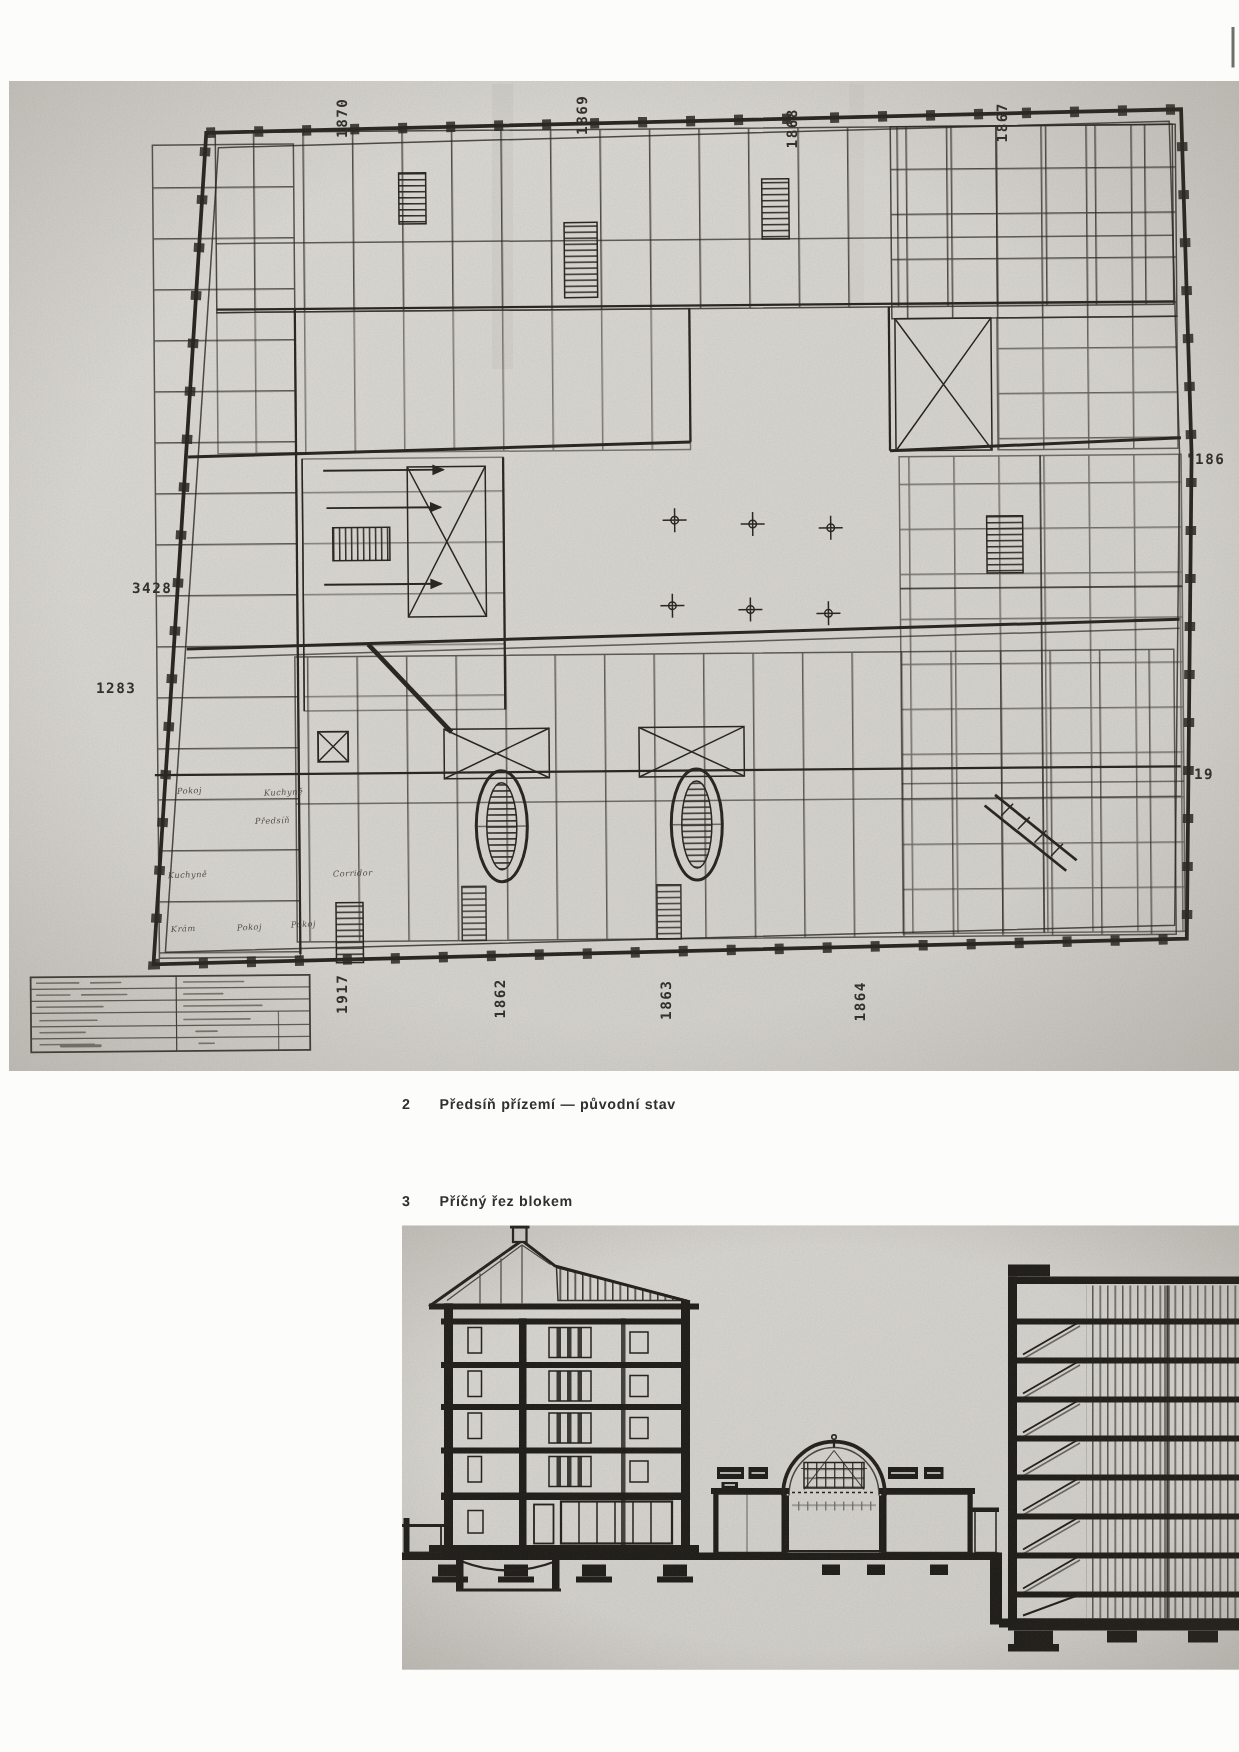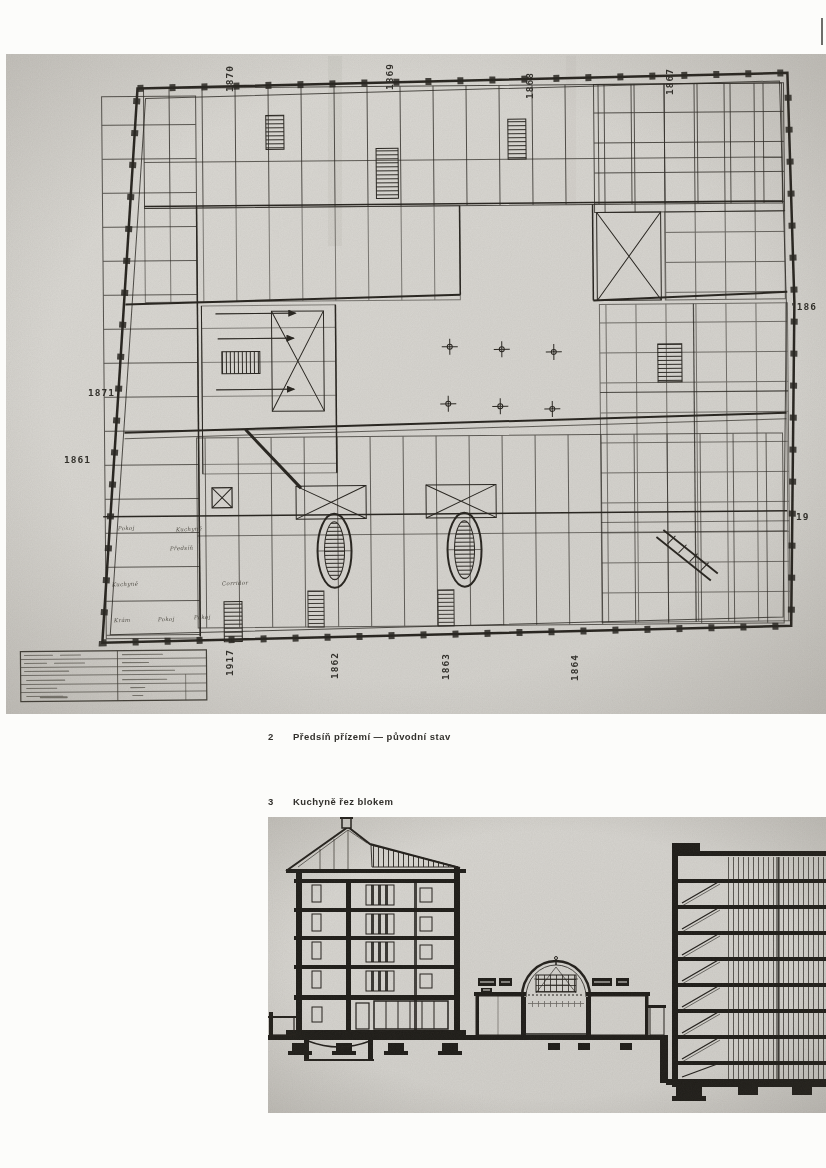--- a/index.html
+++ b/index.html
@@ -199,7 +199,7 @@
     <span class="num v" style="left:366px;top:17px;">1869</span>
     <span class="num v" style="left:506px;top:26px;">1868</span>
     <span class="num v" style="left:646px;top:22px;">1867</span>
-    <span class="num" style="left:82px;top:333px;">1871</span>
+    <span class="num" style="left:82px;top:333px;">3428</span>
     <span class="num" style="left:58px;top:400px;">1861</span>
     <span class="num" style="left:784px;top:247px;">'186</span>
     <span class="num" style="left:790px;top:457px;">19</span>

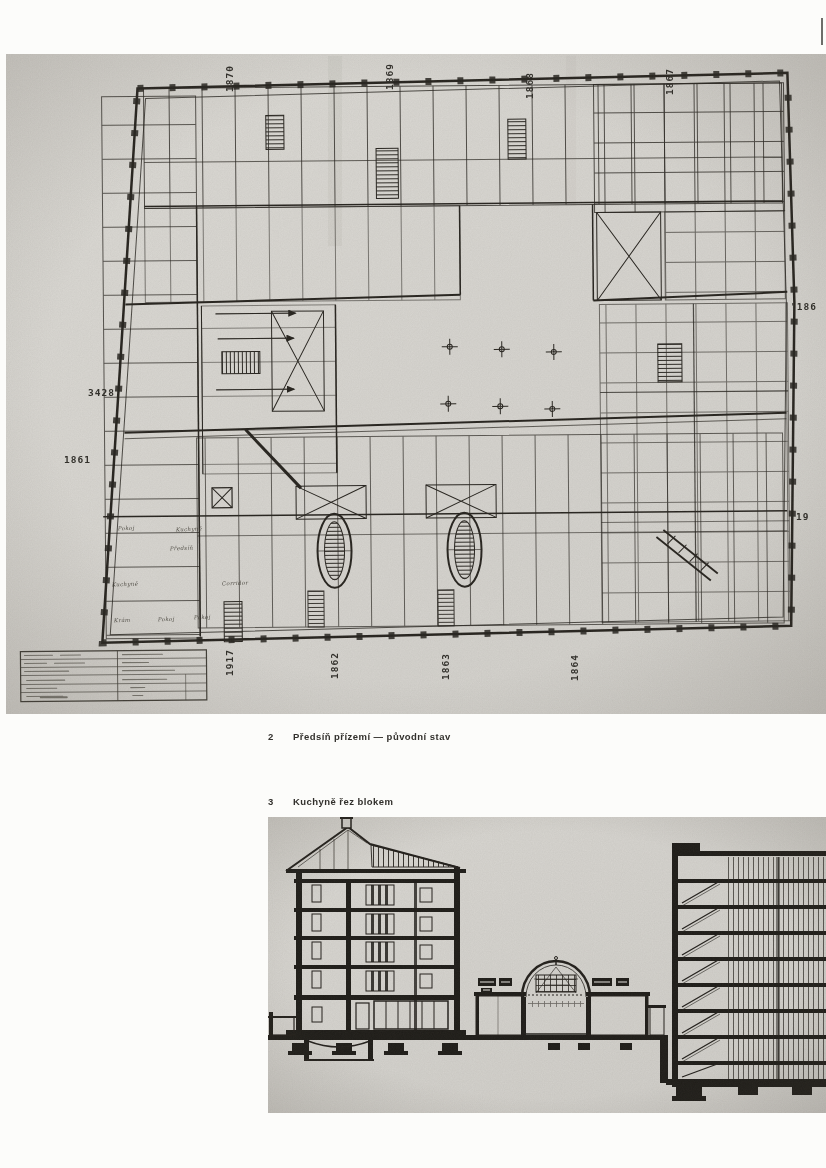--- a/index.html
+++ b/index.html
@@ -200,7 +200,7 @@
     <span class="num v" style="left:506px;top:26px;">1868</span>
     <span class="num v" style="left:646px;top:22px;">1867</span>
     <span class="num" style="left:82px;top:333px;">3428</span>
-    <span class="num" style="left:58px;top:400px;">1861</span>
+    <span class="num" style="left:58px;top:400px;">1283</span>
     <span class="num" style="left:784px;top:247px;">'186</span>
     <span class="num" style="left:790px;top:457px;">19</span>
     <span class="num v" style="left:206px;top:603px;">1917</span>

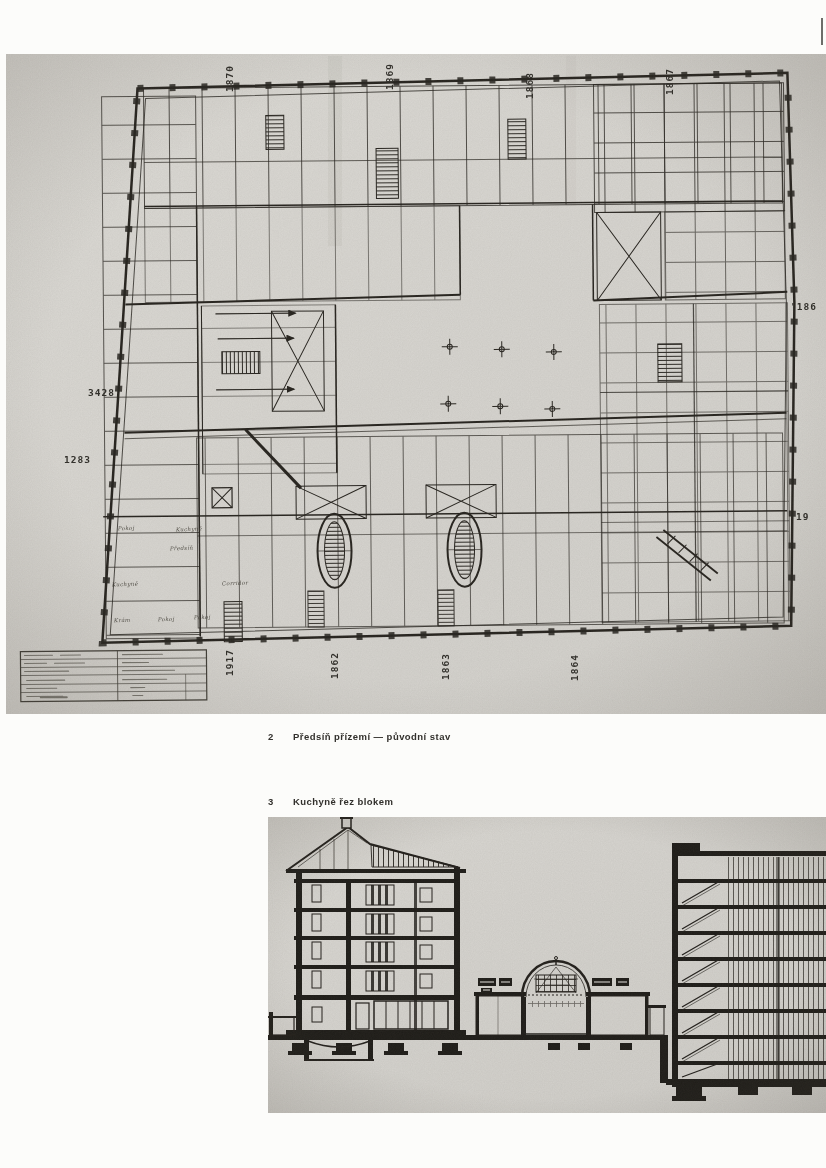--- a/index.html
+++ b/index.html
@@ -224,7 +224,7 @@
   </div>
   <div class="caption" style="left:268px;top:796px;">
     <span class="cnum">3</span>
-    <span>Kuchyně řez blokem</span>
+    <span>Příčný řez blokem</span>
   </div>
 
   <figure class="photo" style="left:268px;top:817px;width:558px;height:296px;background:#d6d4cf;">

